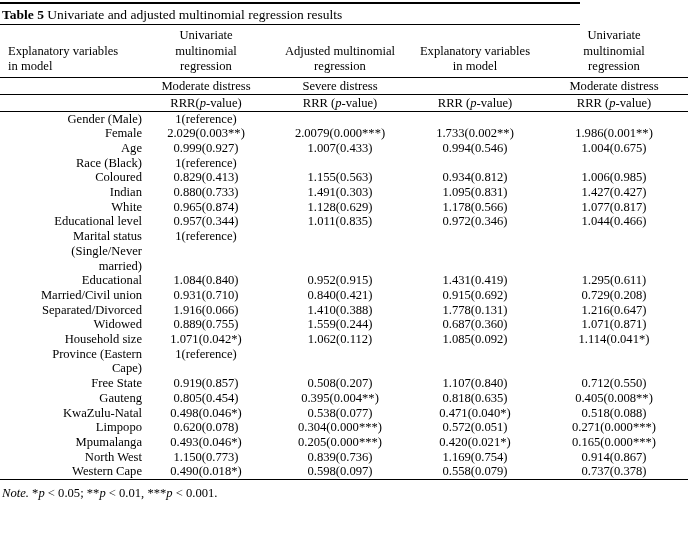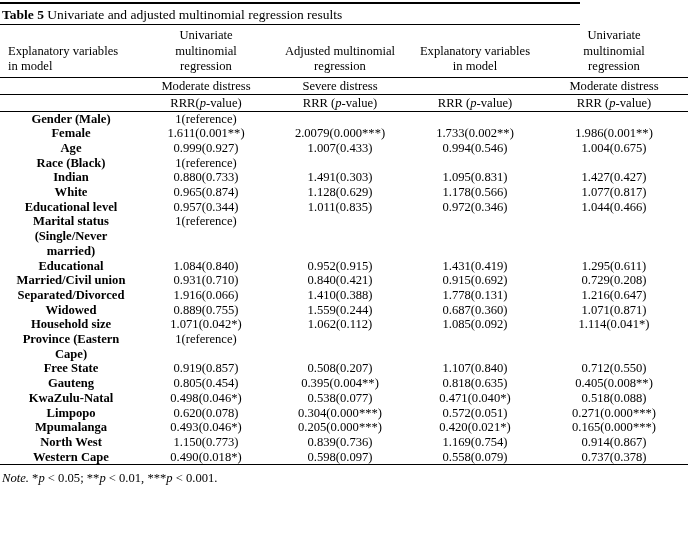--- a/index.html
+++ b/index.html
@@ -47,7 +47,7 @@
     line-height: 14.7px;
     vertical-align: top;
   }
-  tbody td.lbl { text-align: center; white-space: pre-line; font-weight: bold; }
+  tbody td.lbl { text-align: right; white-space: pre-line; }
   tbody td.val { text-align: center; }
   tbody tr.last td { border-bottom: 1.5px solid #000; }
   .note {

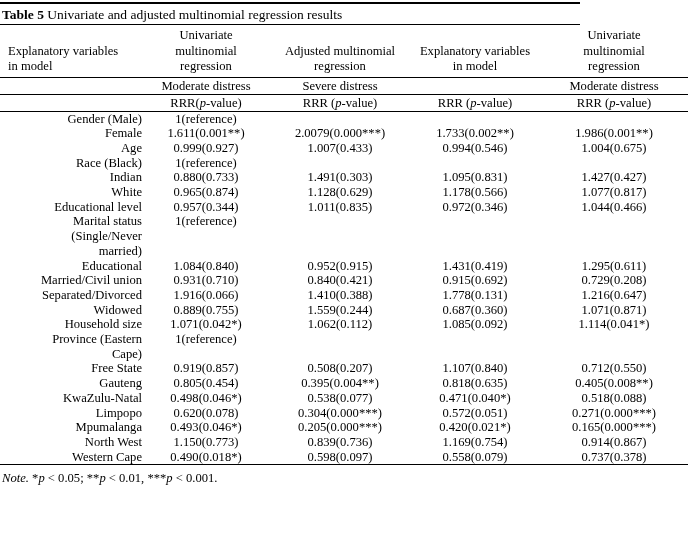--- a/index.html
+++ b/index.html
@@ -115,7 +115,7 @@
         </tr>
         <tr>
           <td class="lbl">Female</td>
-          <td class="val">1.611(0.001**)</td>
+          <td class="val">2.029(0.003**)</td>
           <td class="val">2.0079(0.000***)</td>
           <td class="val">1.733(0.002**)</td>
           <td class="val">1.986(0.001**)</td>

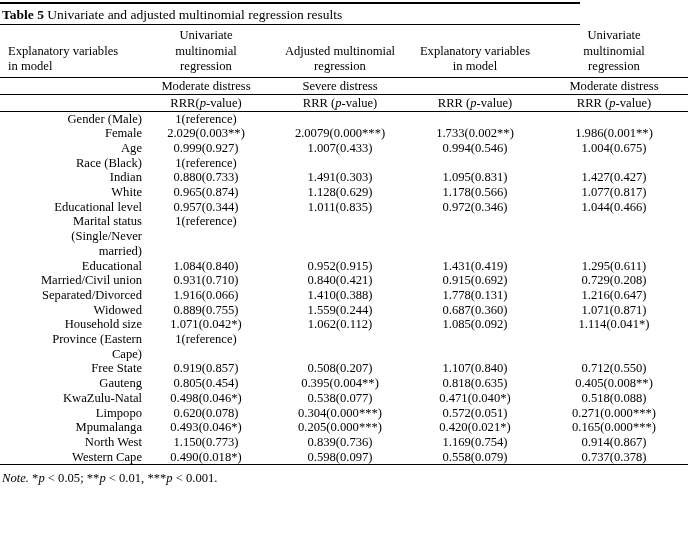--- a/index.html
+++ b/index.html
@@ -135,6 +135,13 @@
           <td class="val"></td>
         </tr>
         <tr>
+          <td class="lbl">Coloured</td>
+          <td class="val">0.829(0.413)</td>
+          <td class="val">1.155(0.563)</td>
+          <td class="val">0.934(0.812)</td>
+          <td class="val">1.006(0.985)</td>
+        </tr>
+        <tr>
           <td class="lbl">Indian</td>
           <td class="val">0.880(0.733)</td>
           <td class="val">1.491(0.303)</td>

